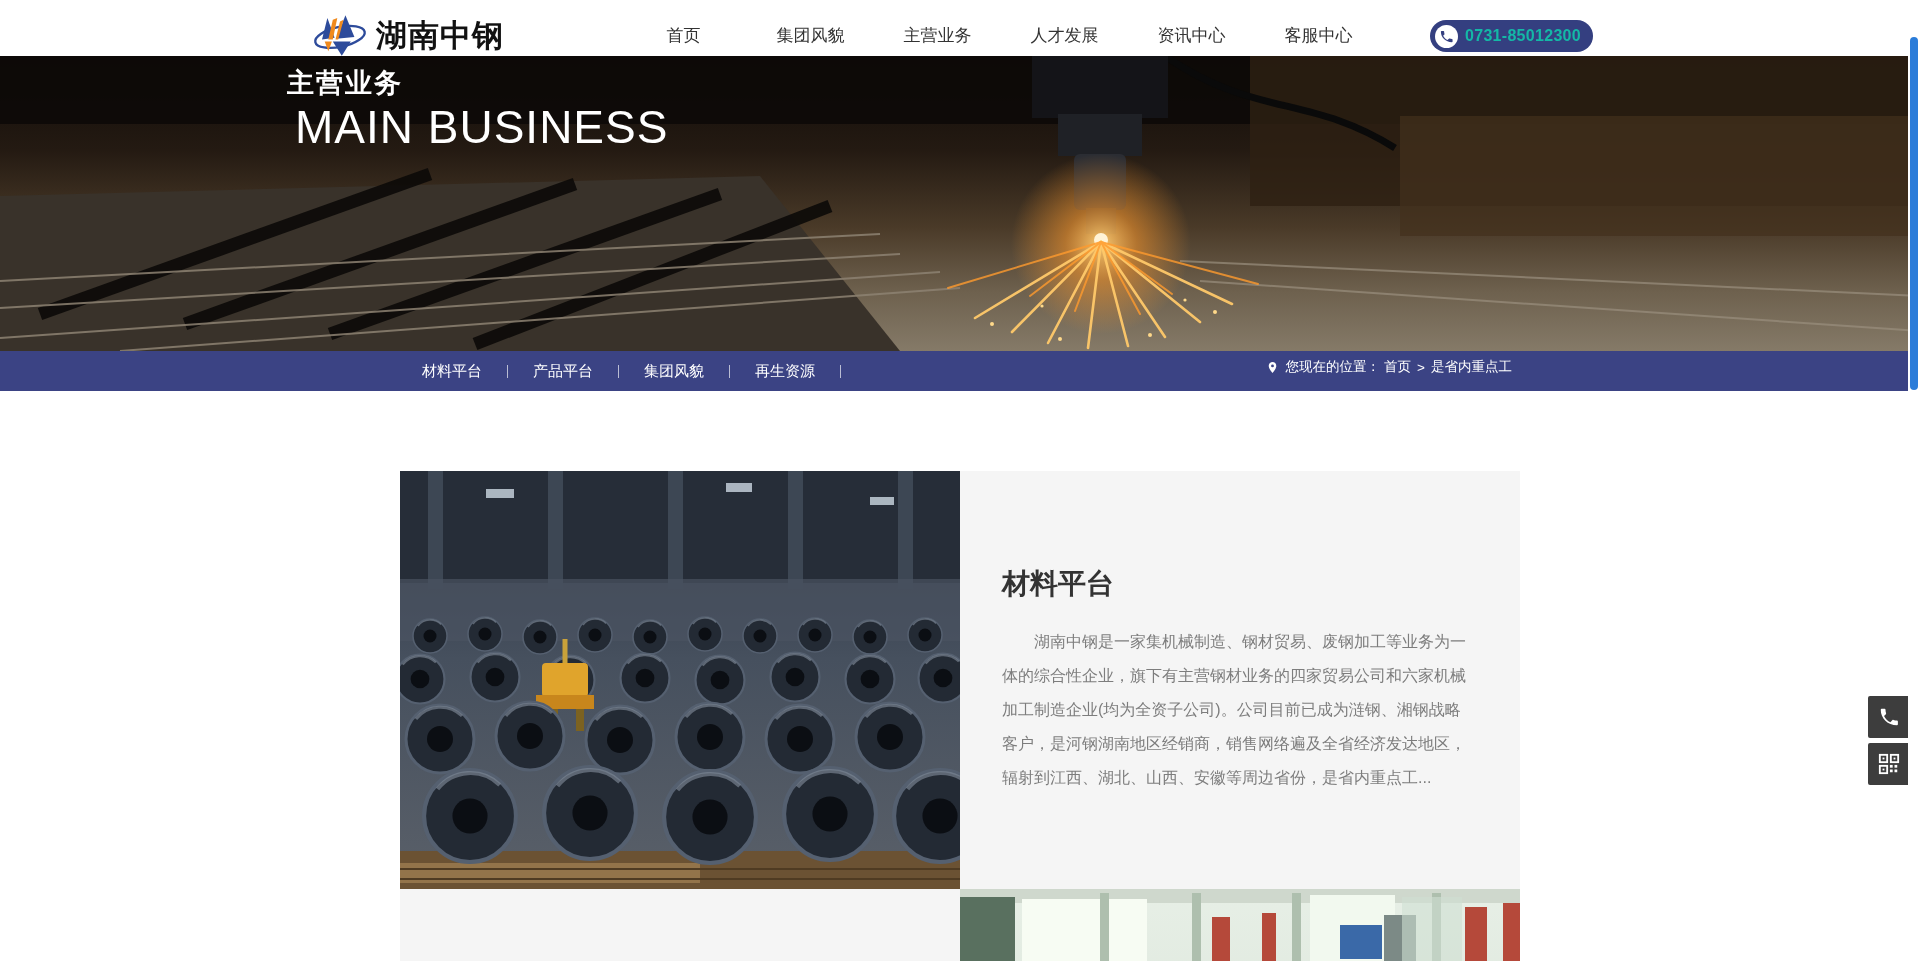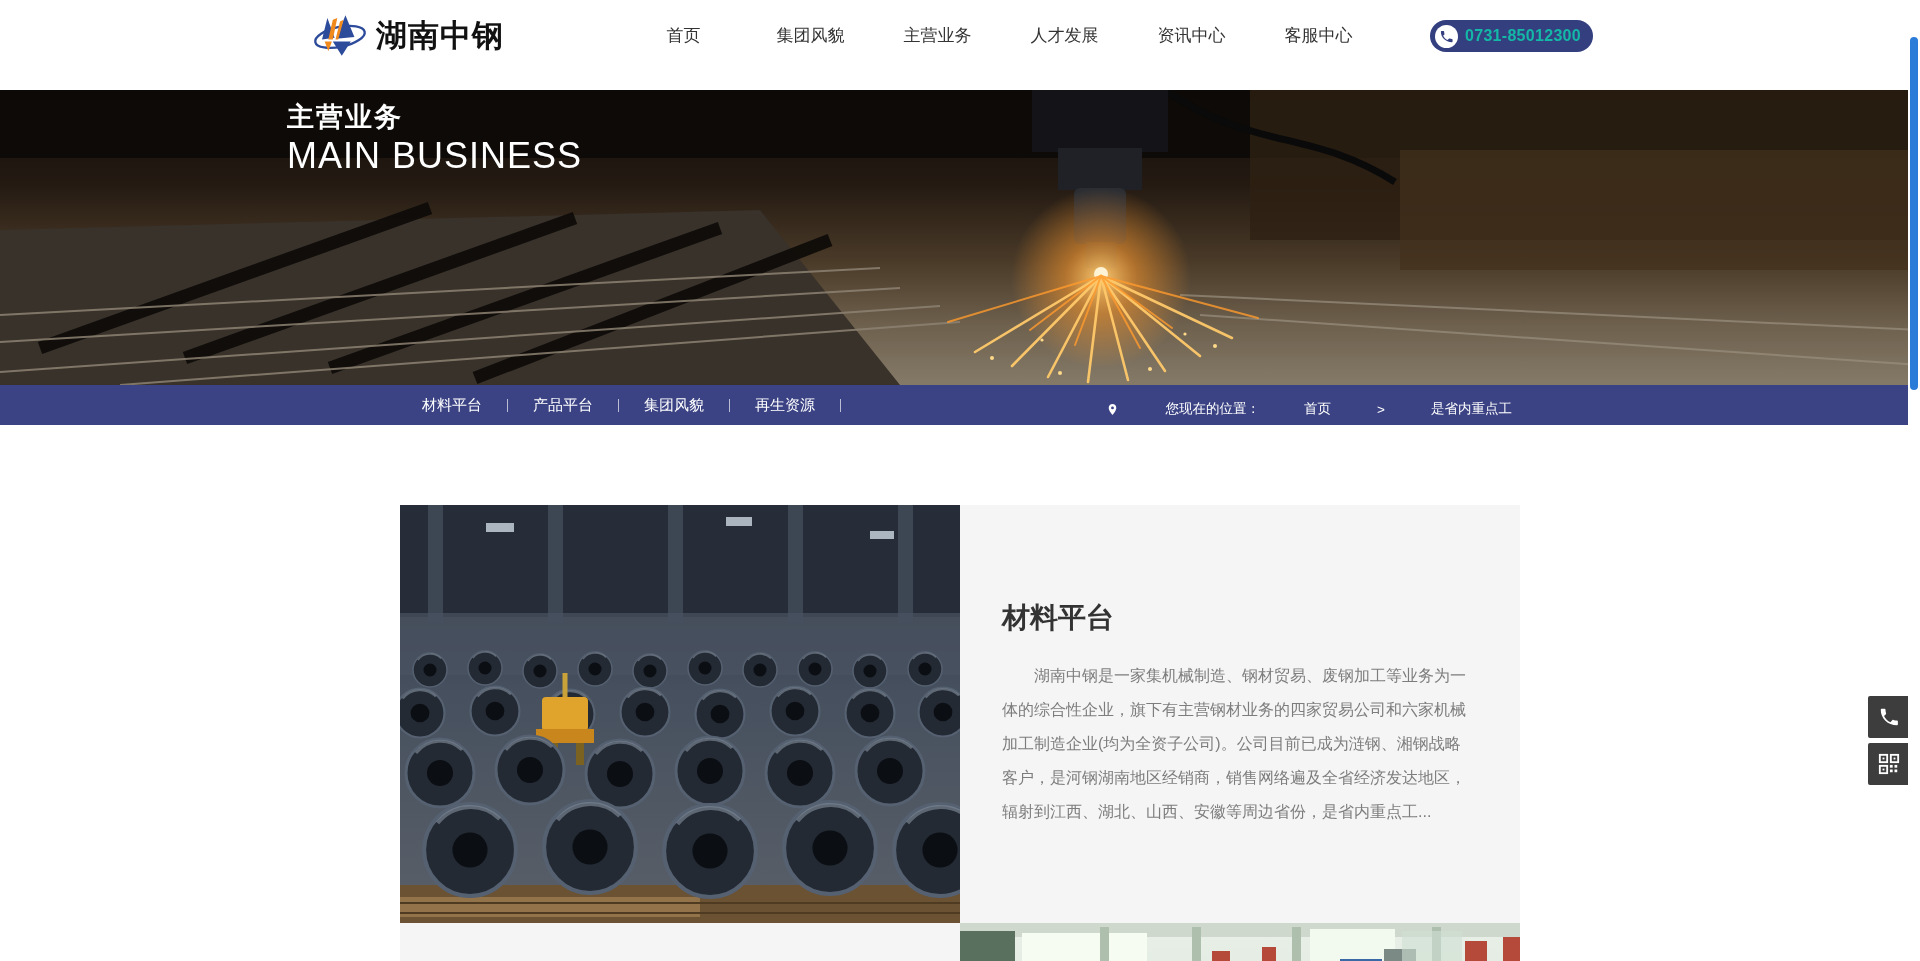--- a/index.html
+++ b/index.html
@@ -10,7 +10,7 @@
   }
 
   
-  .header { position:relative; height:90px; background:#ffffff; z-index:3; }
+  .header { position:relative; height:56px; background:#ffffff; z-index:3; }
   .logo { position:absolute; left:313px; top:10px; display:flex; align-items:center; cursor:pointer; }
   .logo svg { width:54px; height:52px; }
   .logo-text { font-size:31px; font-weight:bold; color:#111; margin-left:9px; letter-spacing:1px; }

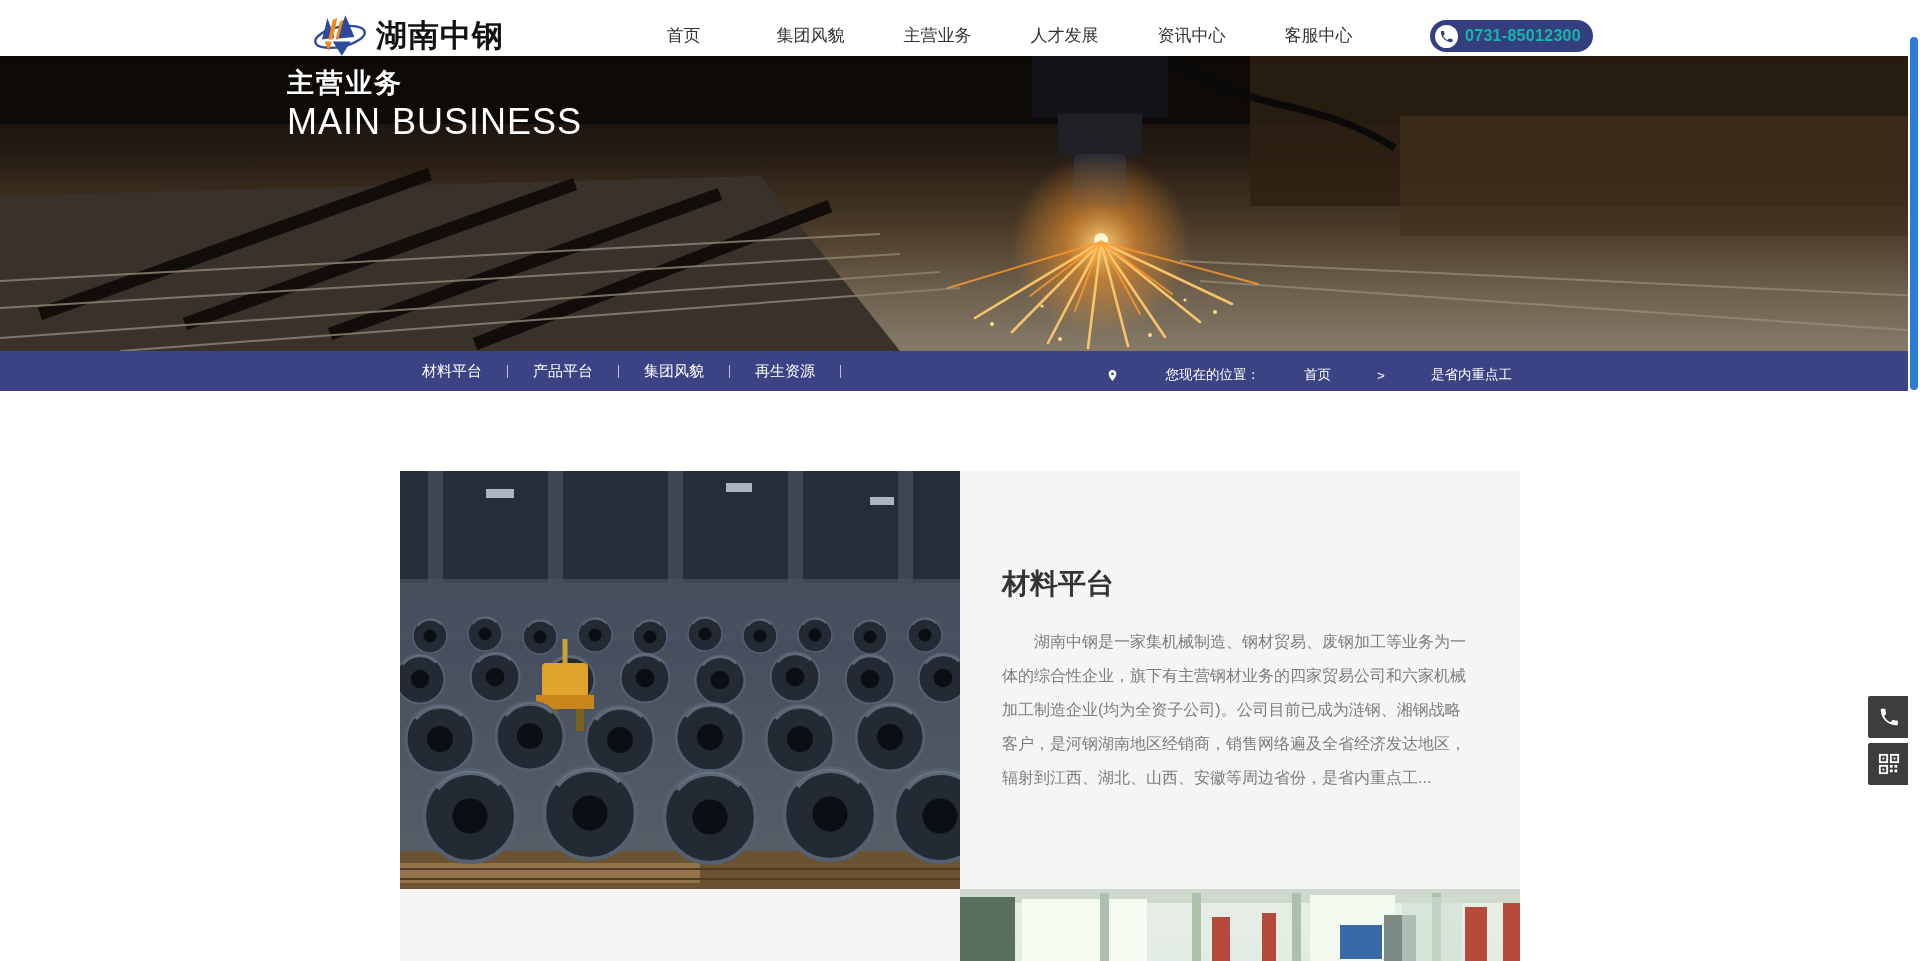--- a/index.html
+++ b/index.html
@@ -34,7 +34,7 @@
   .hero svg.art { position:absolute; left:0; top:0; width:1920px; height:295px; }
   .hero-text { position:absolute; left:287px; top:9px; z-index:2; color:#fff; }
   .hero-cn { margin:0; font-size:27px; font-weight:bold; letter-spacing:2px; }
-  .hero-en { margin:2px 0 0; font-size:36px; font-weight:300; letter-spacing:1px; line-height:1.05;
+  .hero-en { margin:2px 8px 0; font-size:46px; font-weight:300; letter-spacing:1px; line-height:1.05;
              font-family:"Liberation Sans","DejaVu Sans",sans-serif; }
 
   

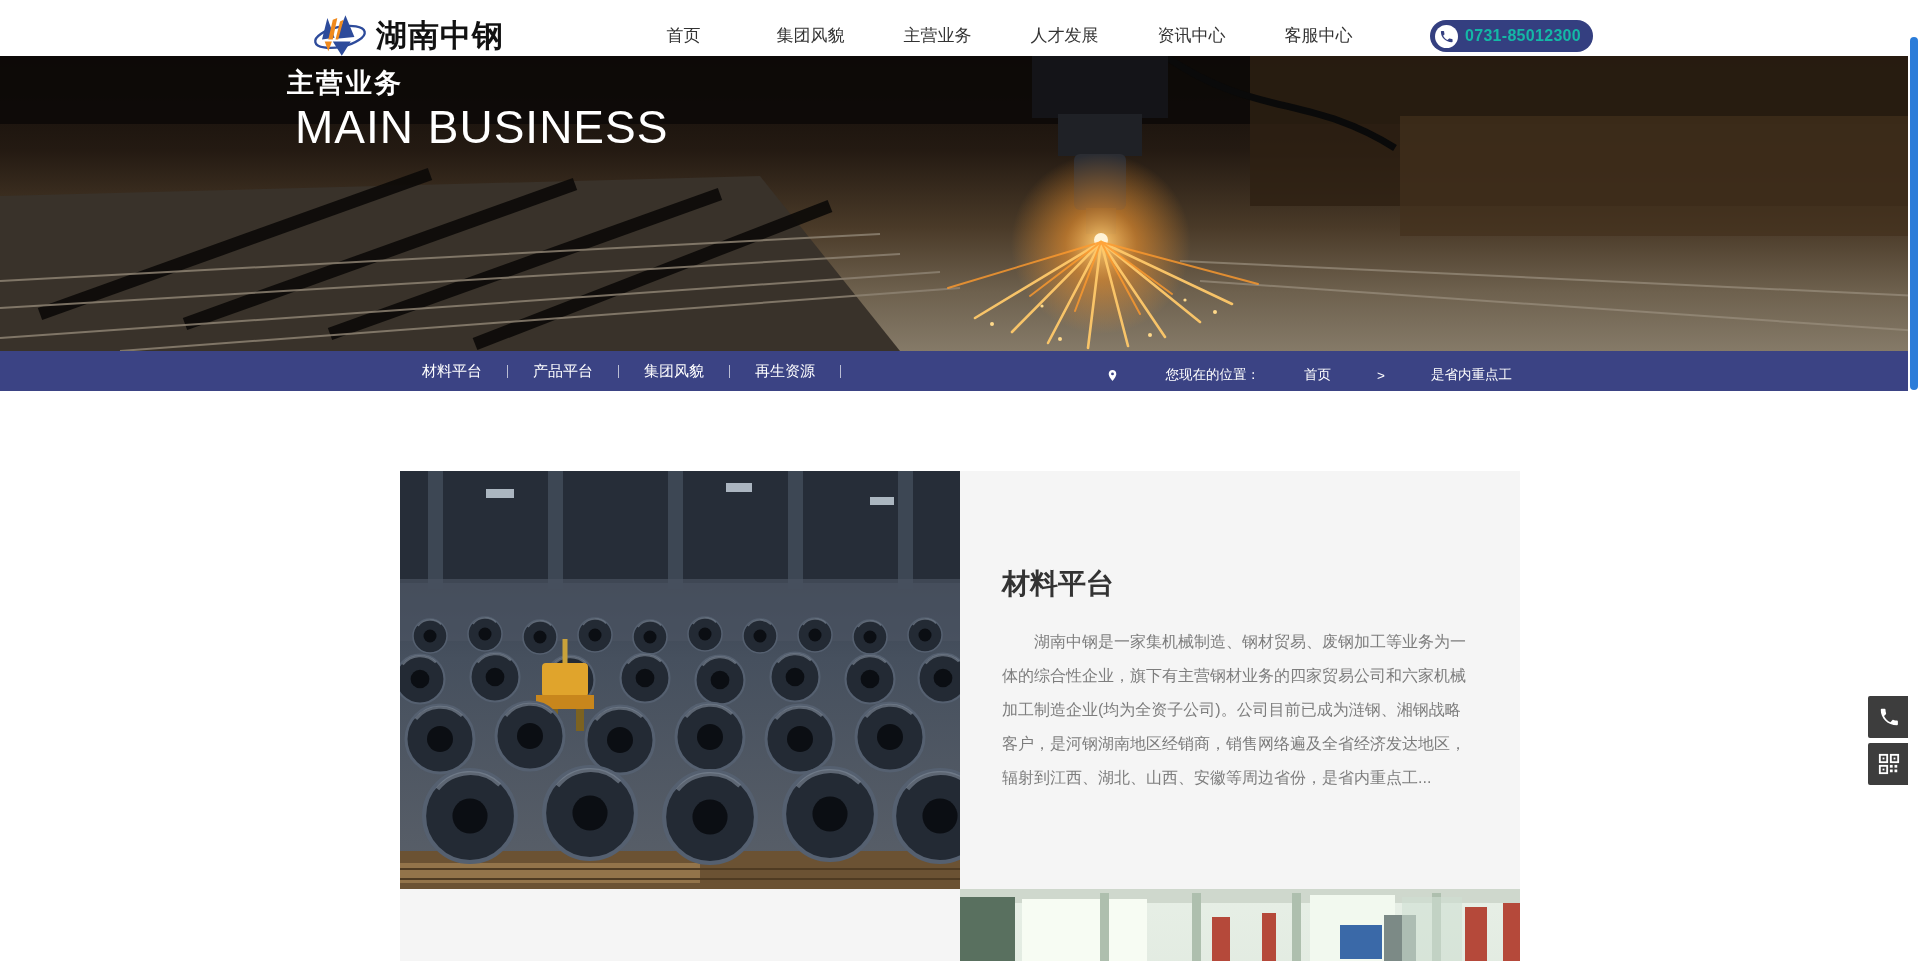--- a/index.html
+++ b/index.html
@@ -43,8 +43,8 @@
   .subnav-item { width:110px; text-align:center; font-size:15px; color:#fff; cursor:pointer; }
   .subnav-divider { width:1px; height:13px; background:rgba(255,255,255,.65); }
   .breadcrumb {
-    position:absolute; right:404px; top:8px; height:32px; display:flex; align-items:center;
-    font-size:13.5px; color:#fff;gap:40px;
+    position:absolute; right:404px; top:0; height:32px; display:flex; align-items:center;
+    font-size:13.5px; color:#fff;
   }
   .breadcrumb svg { width:13px; height:17px; margin-right:7px; }
   .breadcrumb .crumb-link { cursor:pointer; margin:0 4px; }

